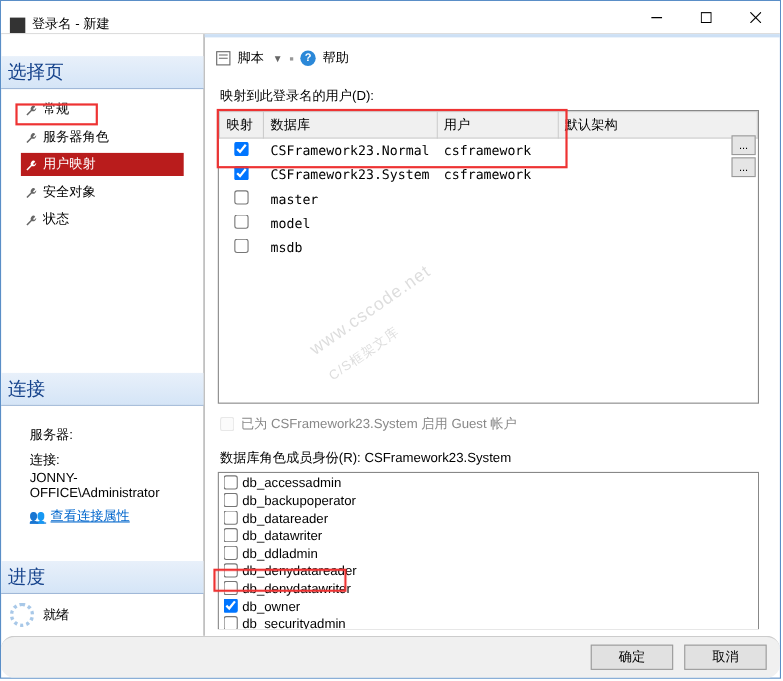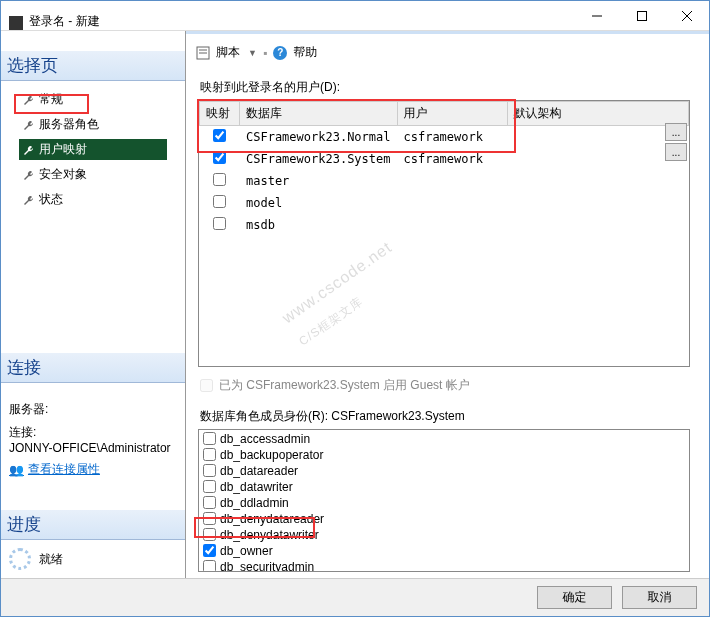--- a/index.html
+++ b/index.html
@@ -20,7 +20,7 @@
 .section-header { background: linear-gradient(#e8f0fa, #d5e5f7); border-bottom: 1px solid #a0b8d8; padding: 3px 6px; font-weight: normal; color: #15428b; font-size: 17px; margin-top: 20px; }
 .nav { padding: 4px 2px; }
 .nav-item { display: flex; align-items: center; padding: 2px 4px; margin: 4px 16px; cursor: pointer; }
-.nav-item.selected { background: #14532d; color: #fff; }
+.nav-item.selected { background: #b91c1c; color: #fff; }
 .nav-item .wrench { width: 12px; height: 12px; margin-right: 4px; display: inline-block; }
 .nav-item .wrench svg { width: 12px; height: 12px; }
 .redbox1 { border: 2px solid #e33; position: absolute; left: 13px; top: 93px; width: 75px; height: 20px; pointer-events: none; }

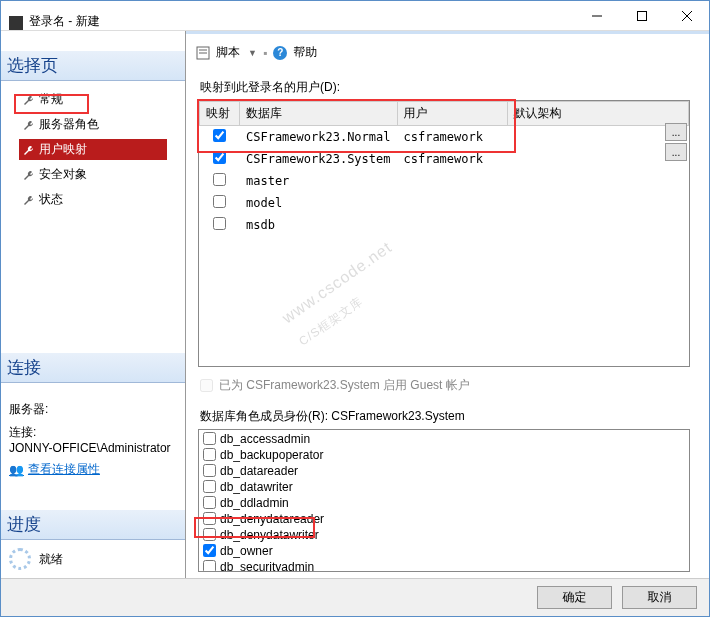--- a/index.html
+++ b/index.html
@@ -26,7 +26,7 @@
 .redbox1 { border: 2px solid #e33; position: absolute; left: 13px; top: 93px; width: 75px; height: 20px; pointer-events: none; }
 
 .conn-section { margin-top: auto; }
-.conn-body { padding: 12px 8px; font-size: 12px; }
+.conn-body { padding: 12px 8px; font-size: 12px; margin-left: 18px; }
 .conn-body .lbl { color: #000; margin-top: 6px; }
 .conn-body .val { color: #000; }
 .conn-link { color: #0066cc; text-decoration: underline; cursor: pointer; margin-top: 6px; display: inline-flex; align-items: center; gap: 4px; }

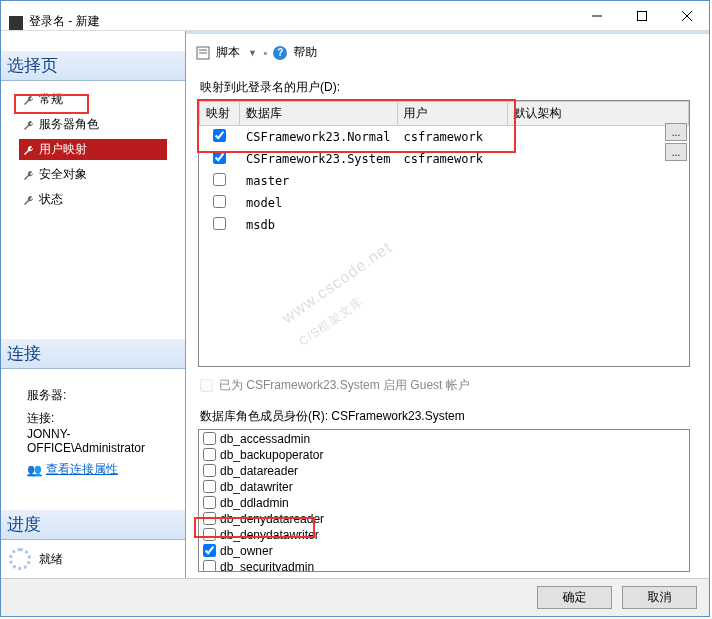--- a/index.html
+++ b/index.html
@@ -63,7 +63,7 @@
 .role-item { display: flex; align-items: center; gap: 4px; padding: 1px 0; font-family: "SimSun", monospace; font-size: 12px; }
 .redbox3 { border: 2px solid #e33; position: absolute; left: 193px; top: 516px; width: 121px; height: 21px; pointer-events: none; }
 
-.footer { height: 38px; border-top: 1px solid #ccc; display: flex; align-items: center; justify-content: flex-end; padding: 0 12px; gap: 10px; background: #f0f0f0; }
+.footer { height: 38px; border-top: 1px solid #ccc; display: flex; align-items: center; justify-content: flex-end; padding: 0 12px; gap: 10px; background: #f0f0f0; border-radius: 12px; }
 .footer button { width: 75px; height: 23px; background: #e1e1e1; border: 1px solid #999; cursor: pointer; font-size: 12px; }
 
 input[type=checkbox] { width: 13px; height: 13px; cursor: pointer; }

